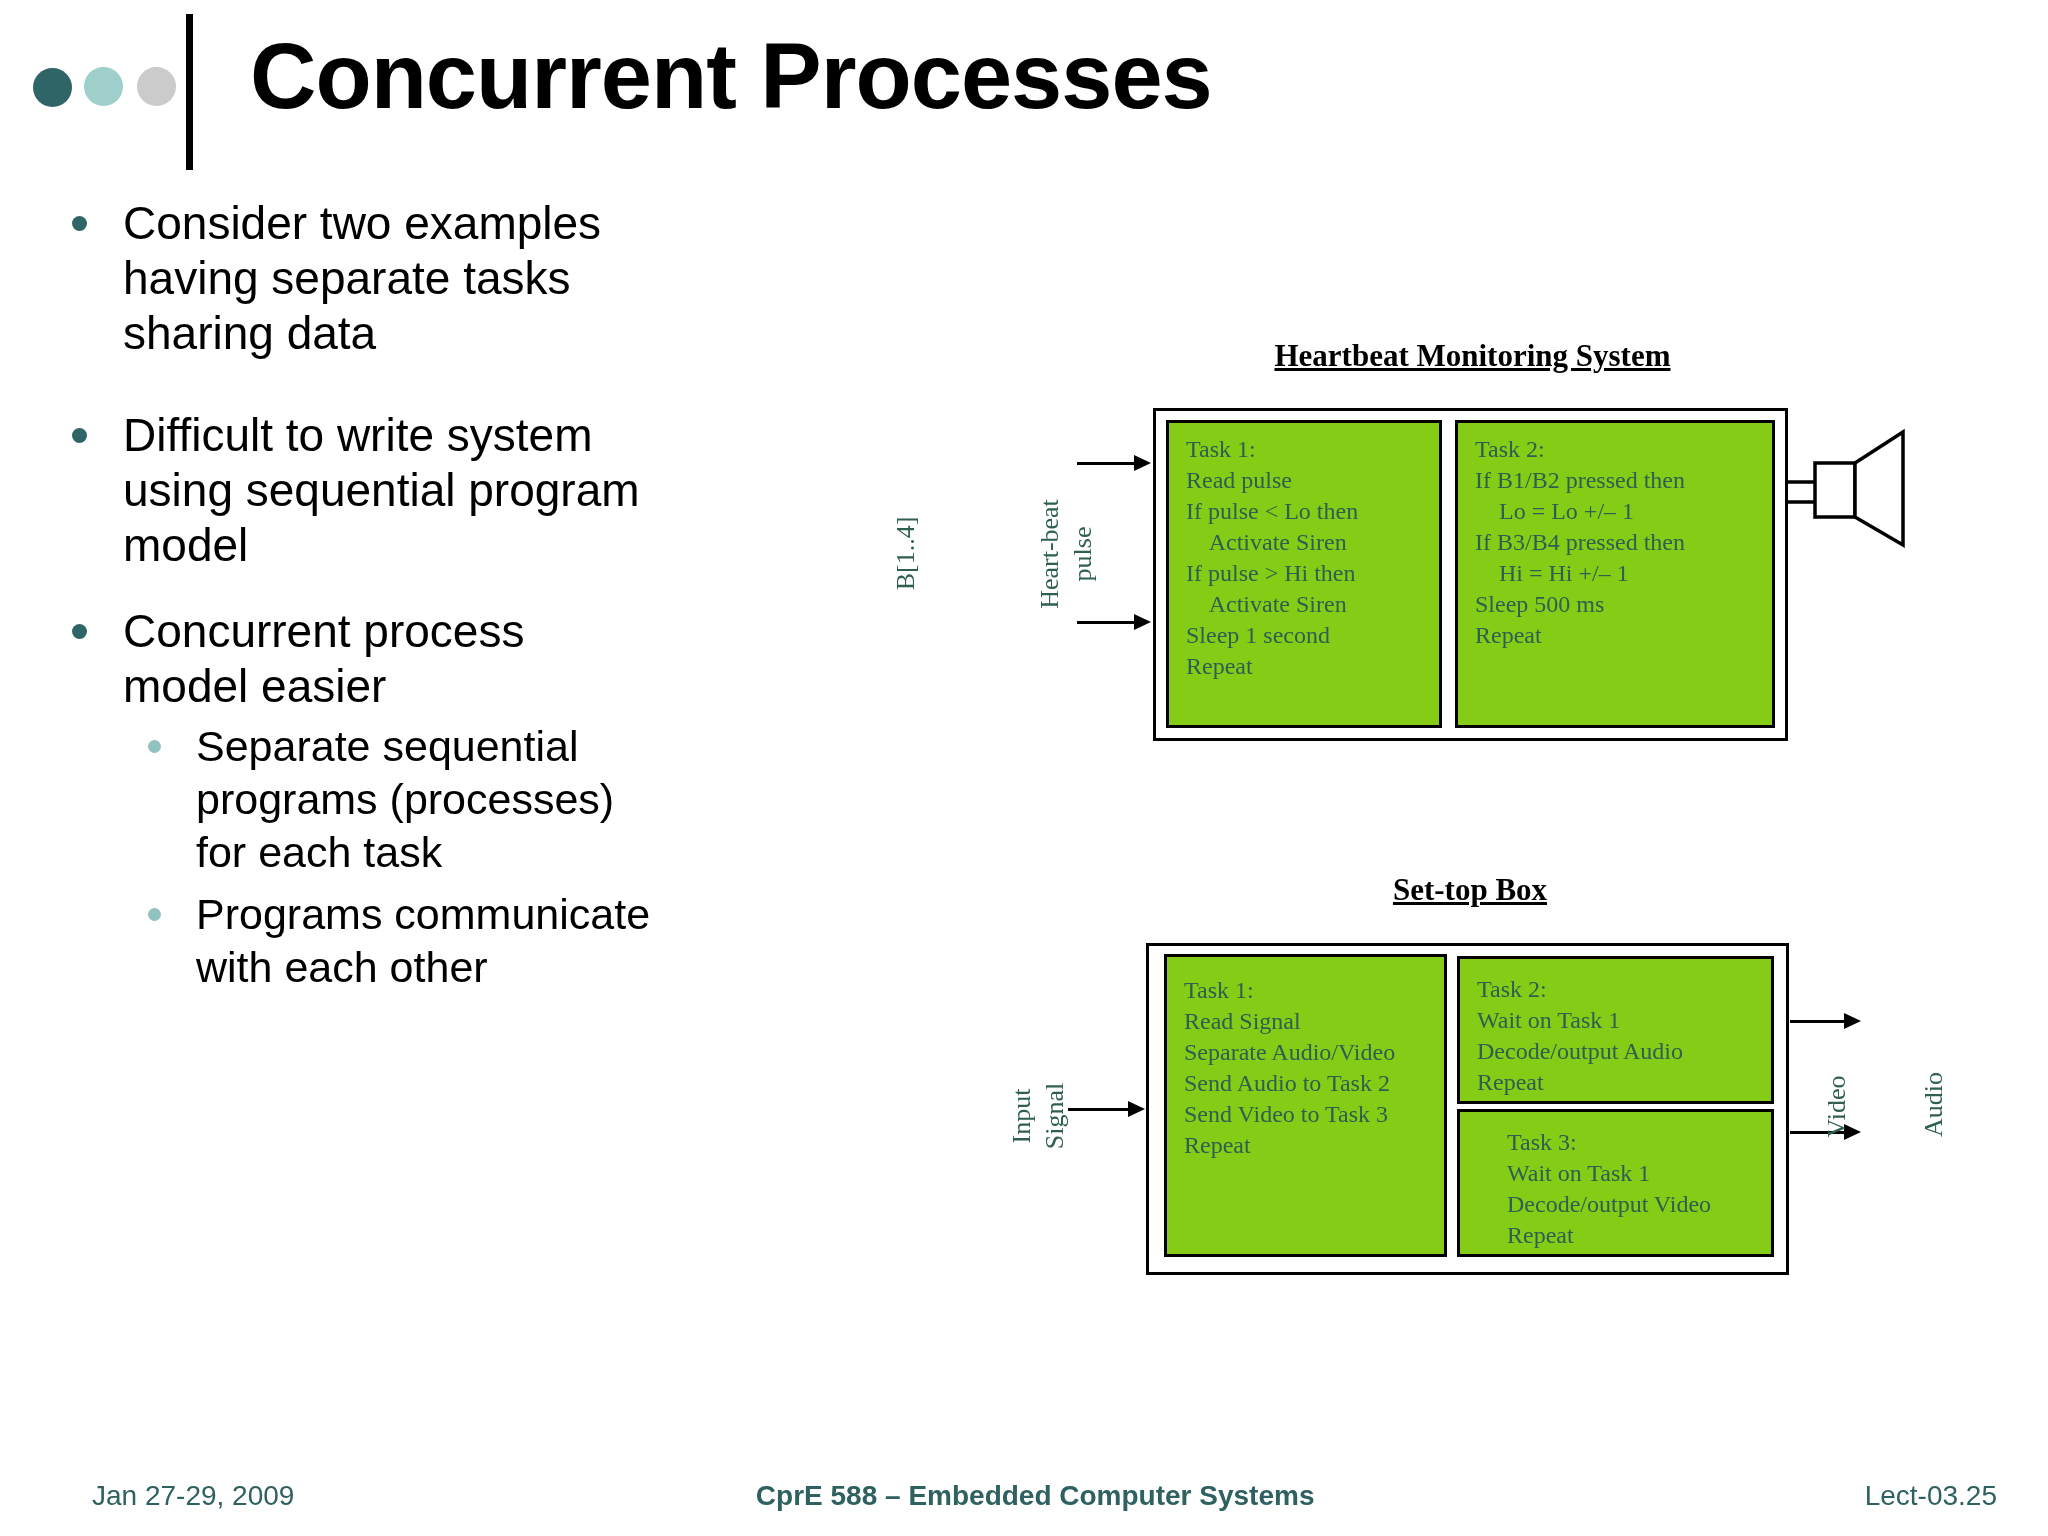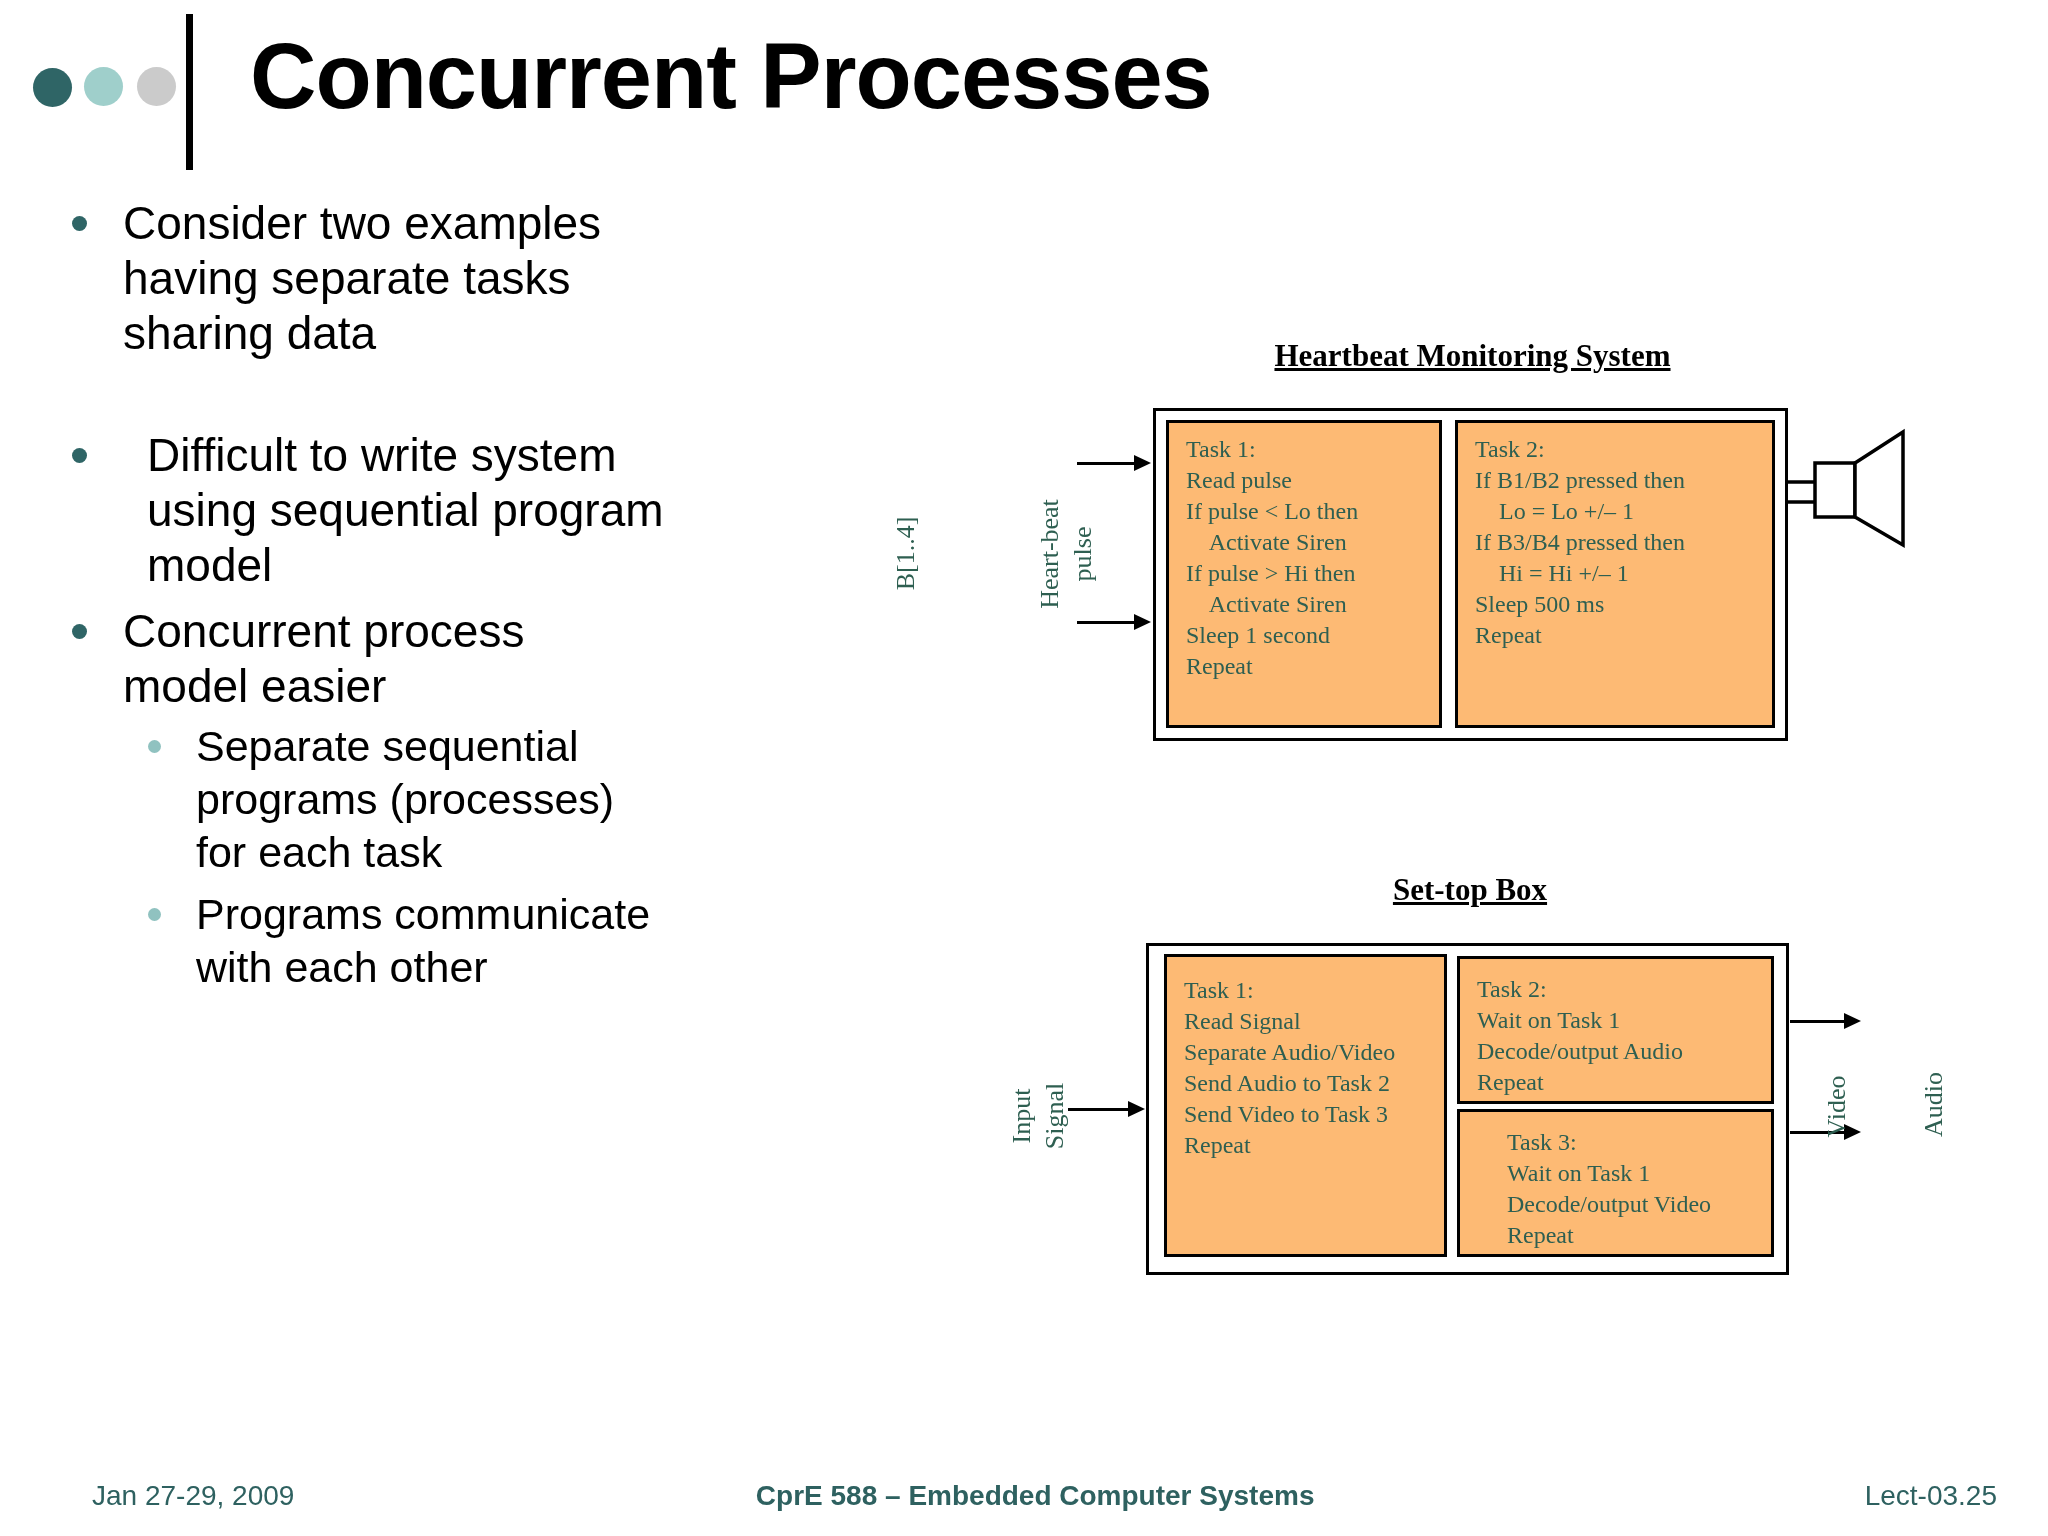--- a/index.html
+++ b/index.html
@@ -22,7 +22,7 @@
   .lvl1 .dot { width:15px; height:15px; background:#2F6566; margin:20px 36px 0 10px; }
   .lvl2 { left:136px; font-size:43px; line-height:53px; }
   .lvl2 .dot { width:13px; height:13px; background:#90C2C0; margin:20px 35px 0 12px; }
-  .b1 { top:196px; } .b2 { top:428px;gap:24px; } .b3 { top:604px; }
+  .b1 { top:196px; } .b2 { top:408px; } .b3 { top:604px; }
   .s1 { top:720px; } .s2 { top:888px; }
 
   

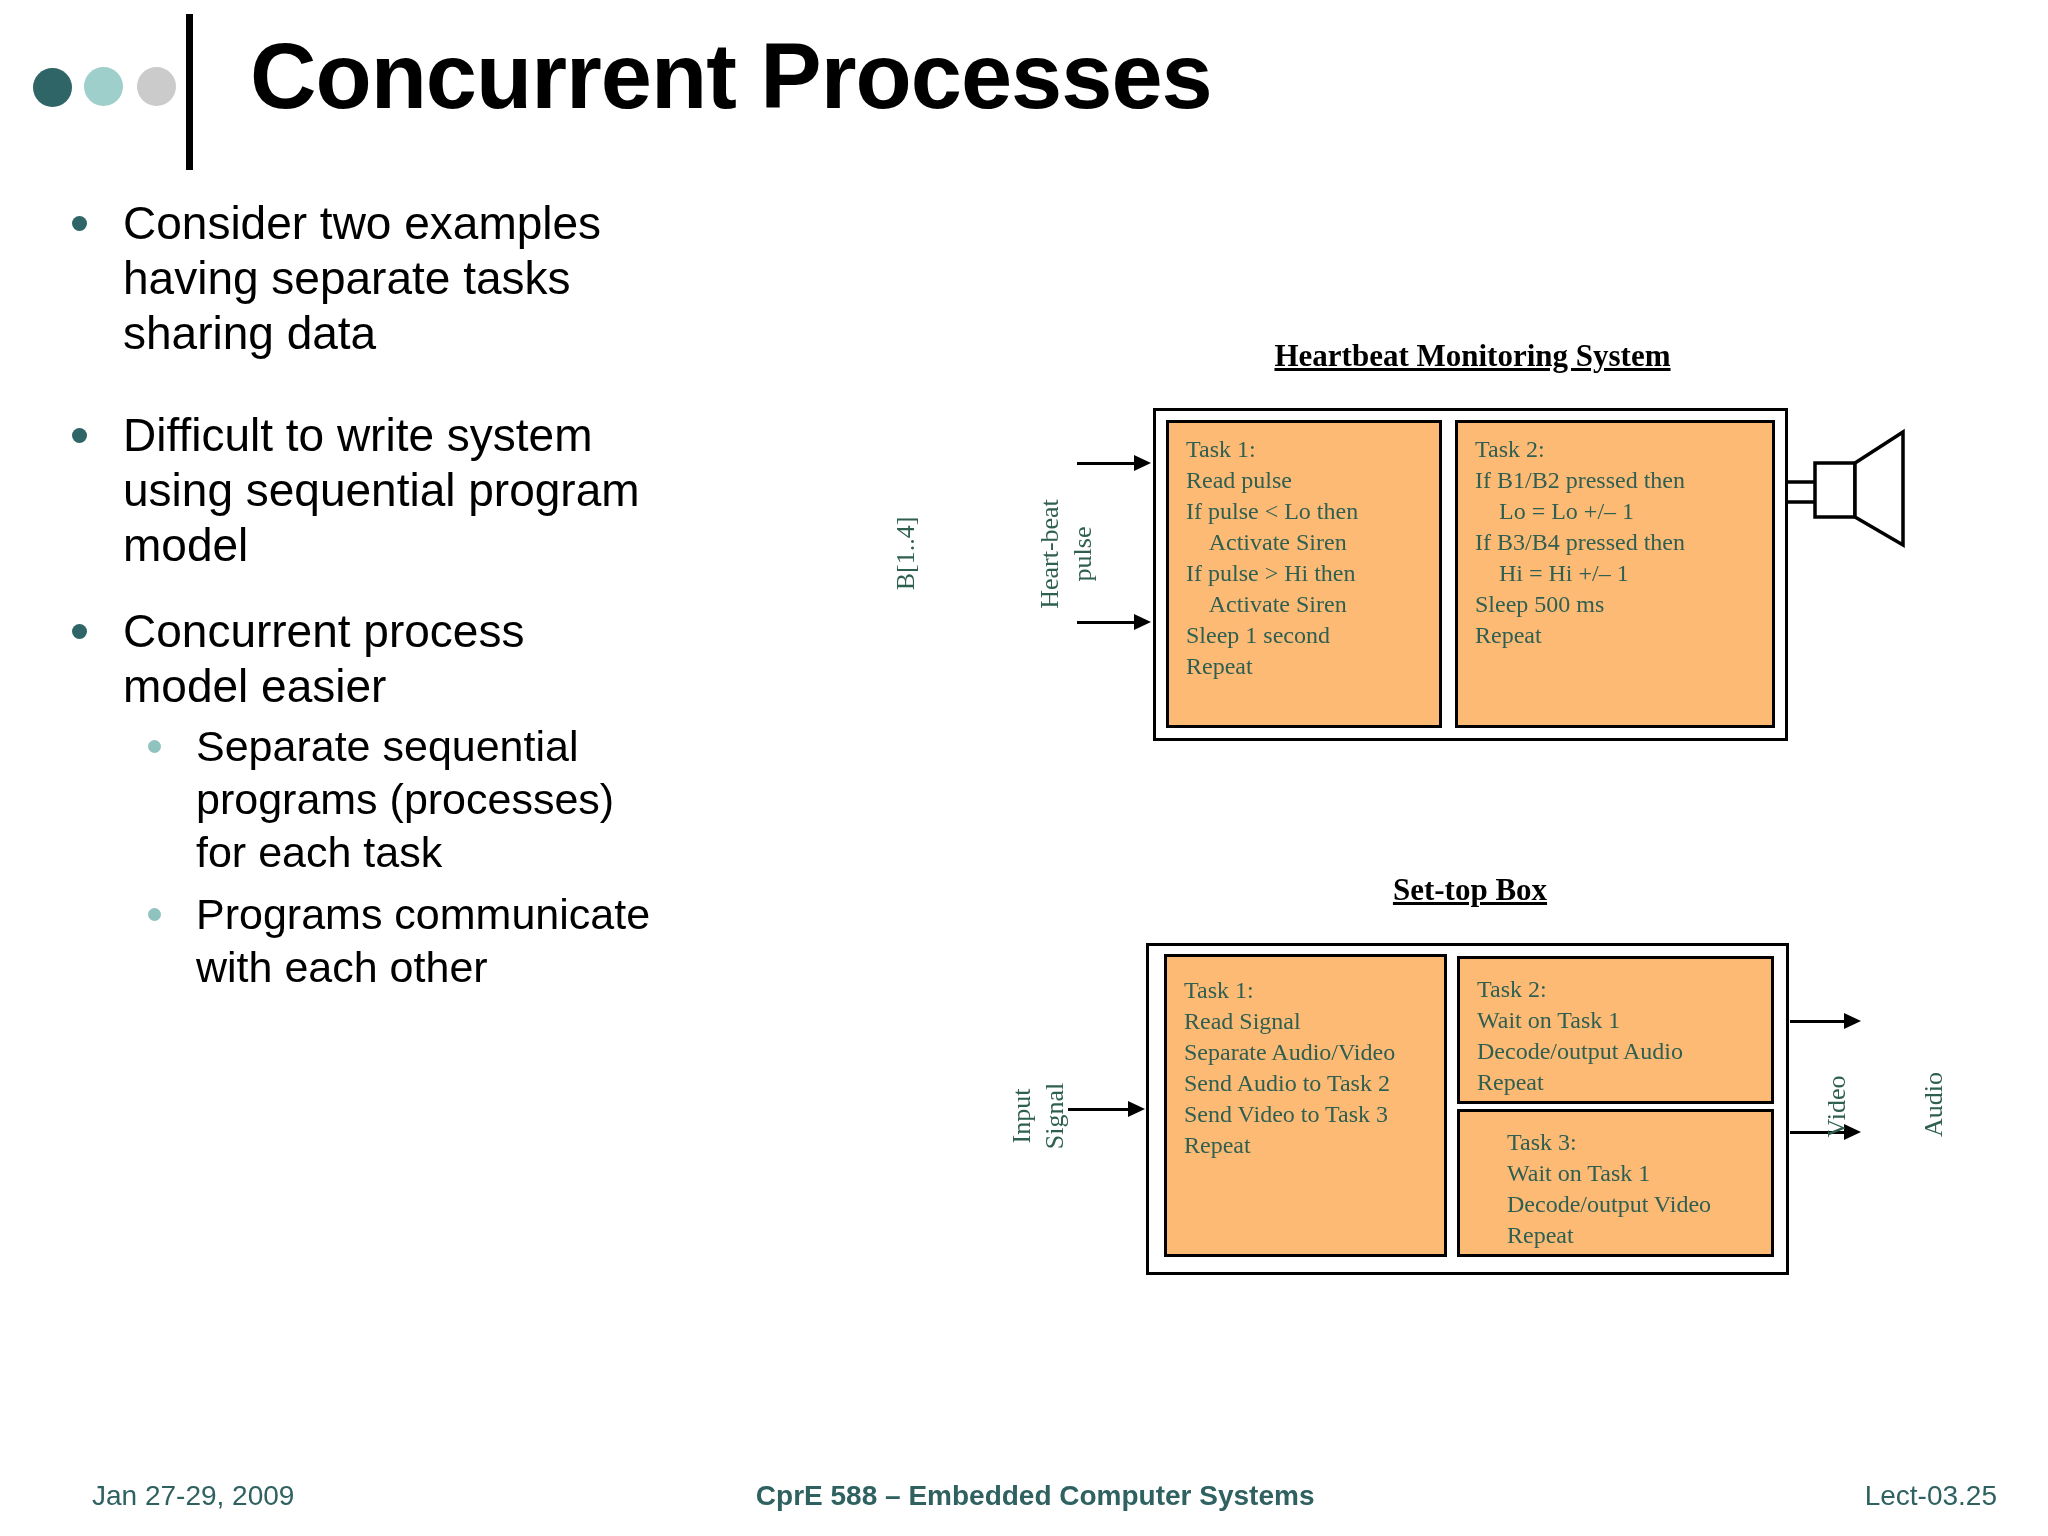--- a/index.html
+++ b/index.html
@@ -29,7 +29,7 @@
   .dg-title { position:absolute; text-align:center; font-family:"Liberation Serif", serif;
               font-weight:bold; font-size:31px; color:#000; text-decoration:underline; white-space:nowrap; }
   .box { position:absolute; border:3px solid #000; background:#fff; }
-  .task-box { position:absolute; border:3px solid #000; background:#fdba74;
+  .task-box { position:absolute; border:3px solid #000; background:#84cc16;
               font-family:"Liberation Serif", serif; font-size:24px; line-height:31px;
               color:#2E5F51; padding:11px 6px 0 17px; }
   .task-line { white-space:pre; }

